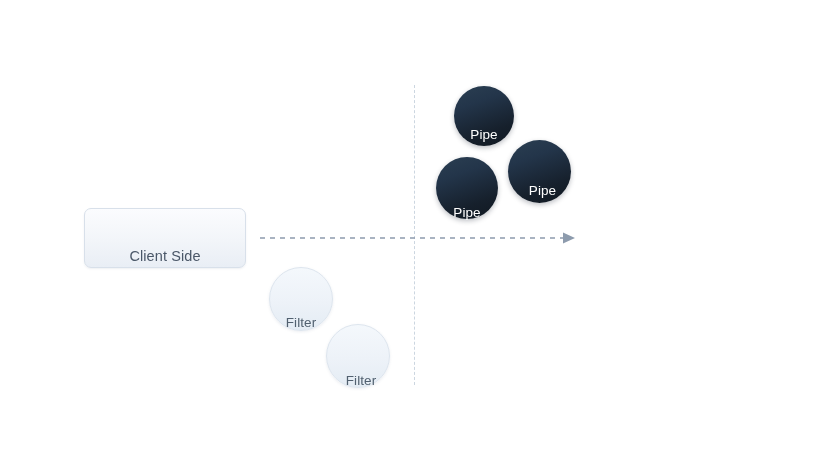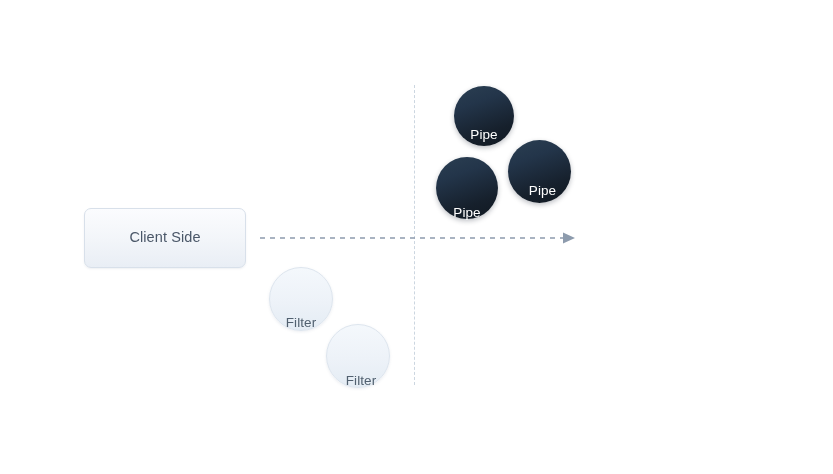--- a/index.html
+++ b/index.html
@@ -52,6 +52,7 @@
     top: 208px;
     width: 162px;
     height: 60px;
+    align-items: flex-end;
   }
   #handler-box {
     left: 588px;

